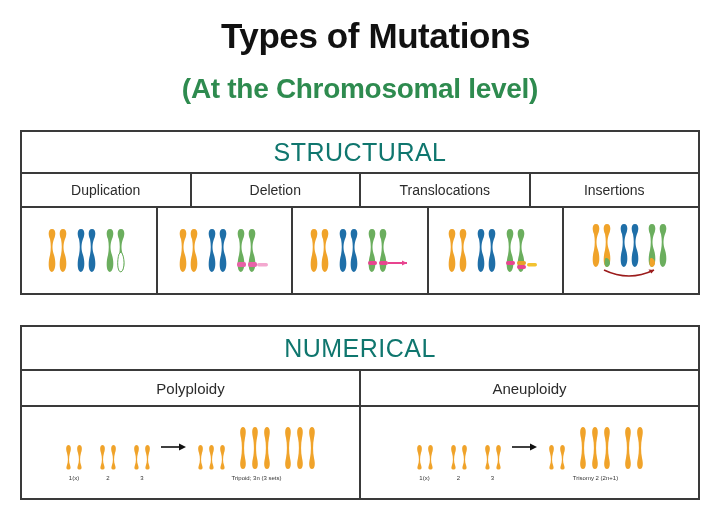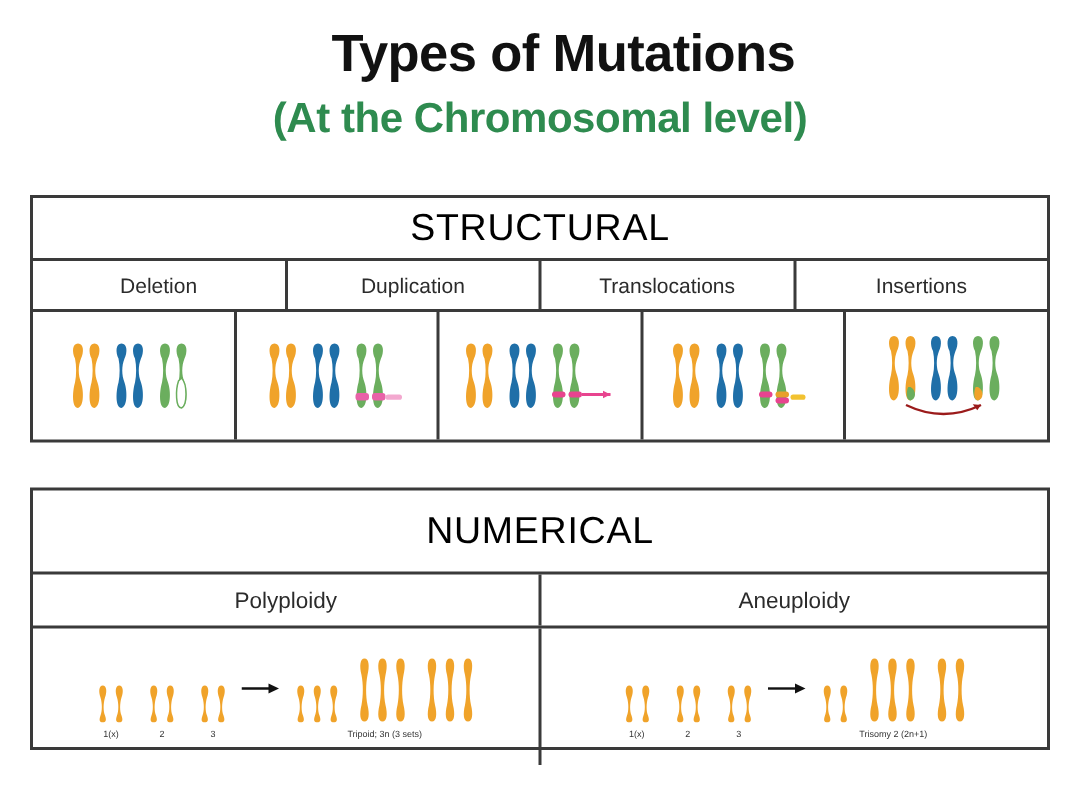--- a/index.html
+++ b/index.html
@@ -18,7 +18,7 @@
   }
   .sub-title{
     font-size:28px;font-weight:bold;letter-spacing:-0.3px;
-    color:#2e8b4f;line-height:1.15;margin-top:8px;
+    color:#2e8b4f;line-height:1.15;margin-top:18px;
   }
 
   

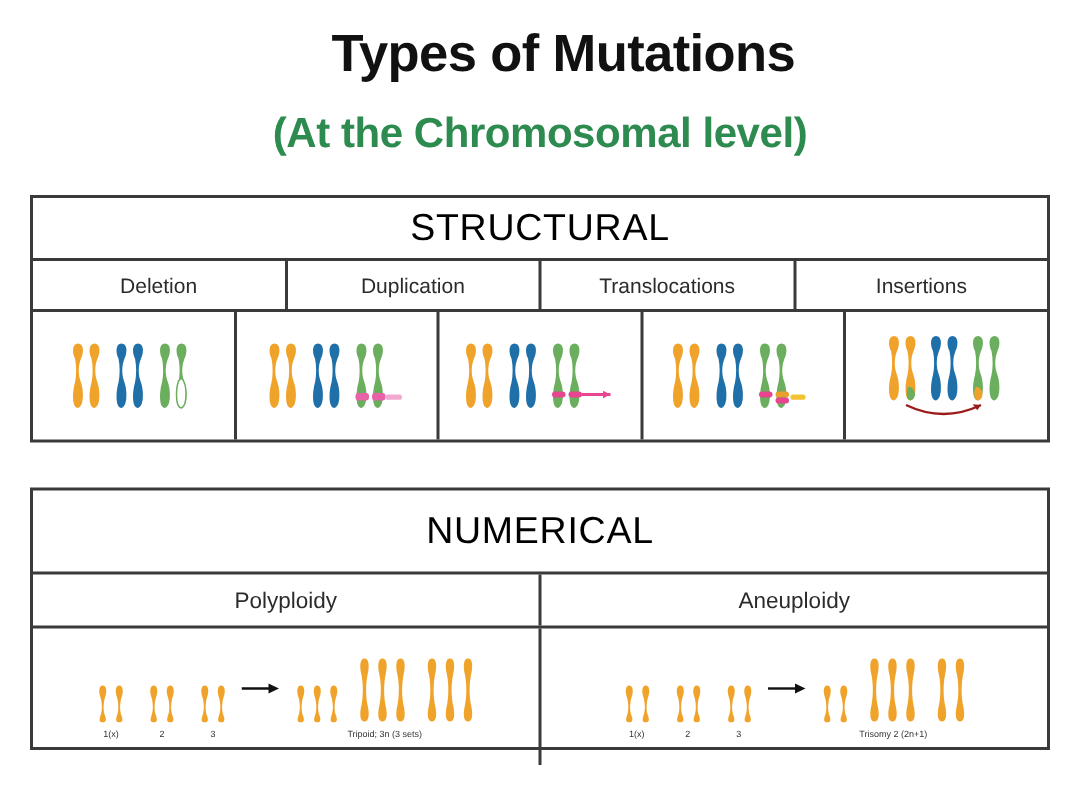--- a/index.html
+++ b/index.html
@@ -31,7 +31,7 @@
 
   .band-title{
     height:42px;display:flex;align-items:center;justify-content:center;
-    font-size:25px;letter-spacing:0.5px;color:#000000;
+    font-size:25px;letter-spacing:0.5px;color:#0f766e;
     border-bottom:2px solid #3a3a3a;box-sizing:border-box;
   }
   #numerical-table .band-title{height:56px;text-align:right;}

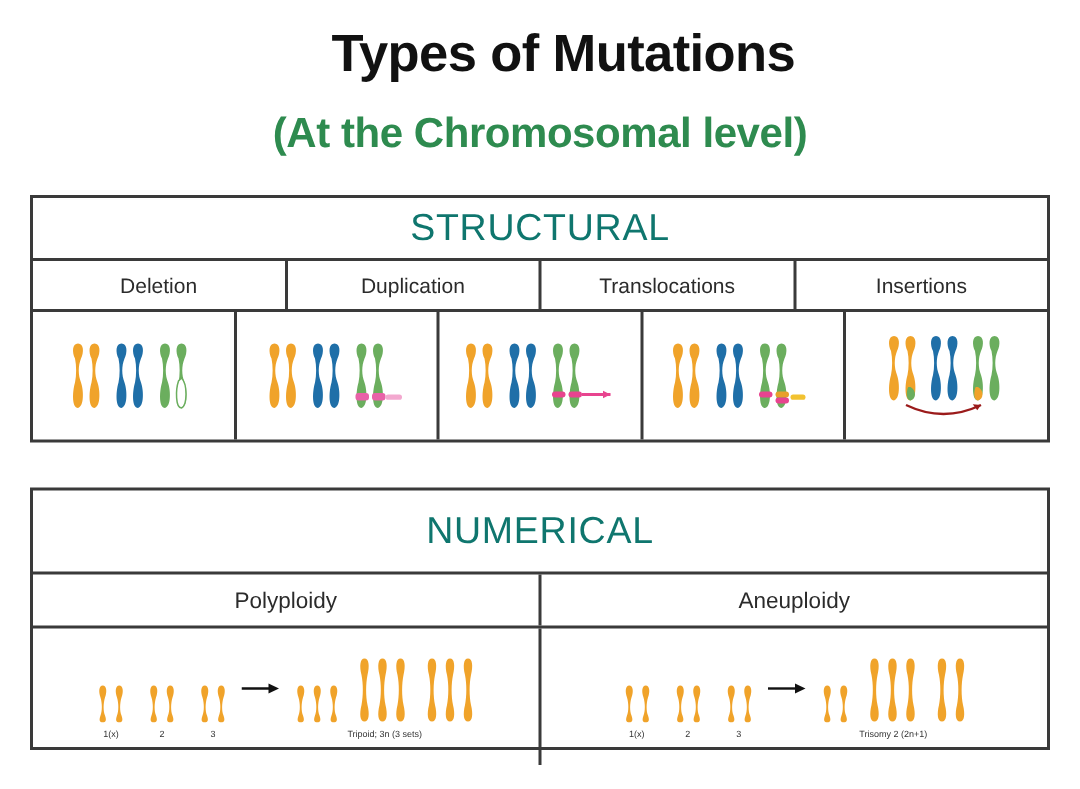--- a/index.html
+++ b/index.html
@@ -89,8 +89,8 @@
     <div class="band-title">STRUCTURAL</div>
 
     <div class="head-row">
+      <div class="head-cell">Duplication</div>
       <div class="head-cell">Deletion</div>
-      <div class="head-cell">Duplication</div>
       <div class="head-cell">Translocations</div>
       <div class="head-cell">Insertions</div>
     </div>

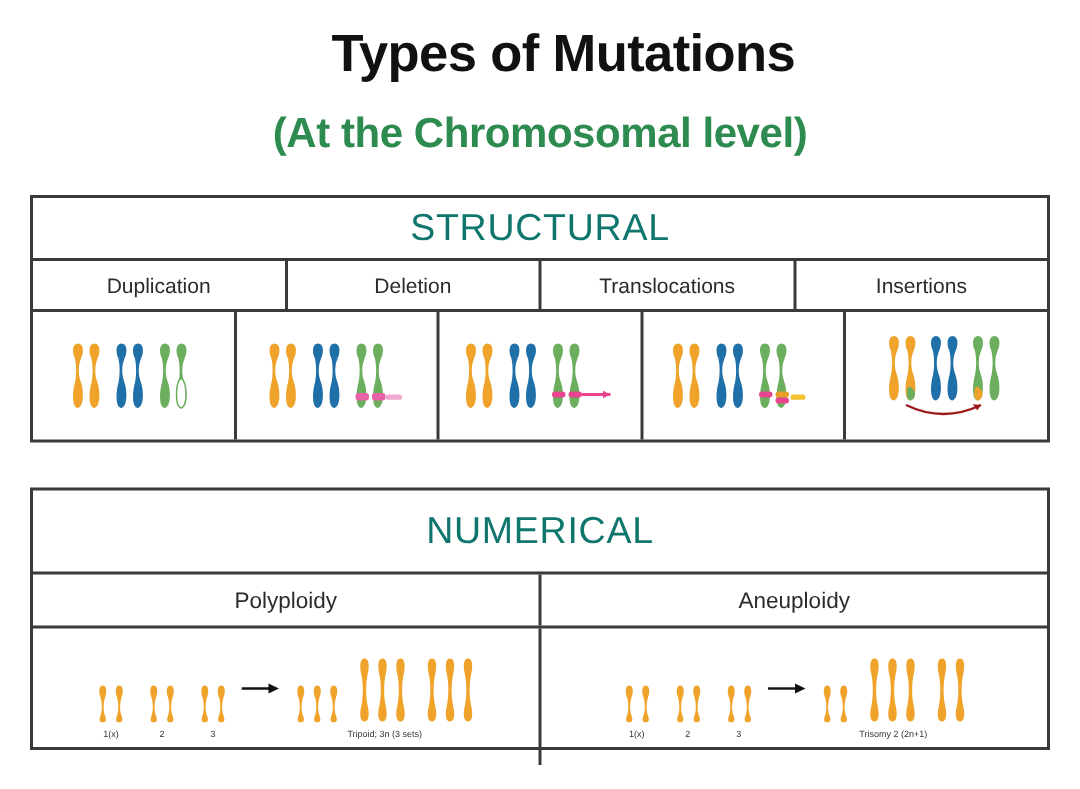--- a/index.html
+++ b/index.html
@@ -34,7 +34,7 @@
     font-size:25px;letter-spacing:0.5px;color:#0f766e;
     border-bottom:2px solid #3a3a3a;box-sizing:border-box;
   }
-  #numerical-table .band-title{height:56px;text-align:right;}
+  #numerical-table .band-title{height:44px;text-align:right;}
 
   .head-row{display:flex;border-bottom:2px solid #3a3a3a;box-sizing:border-box;}
   .head-cell{

